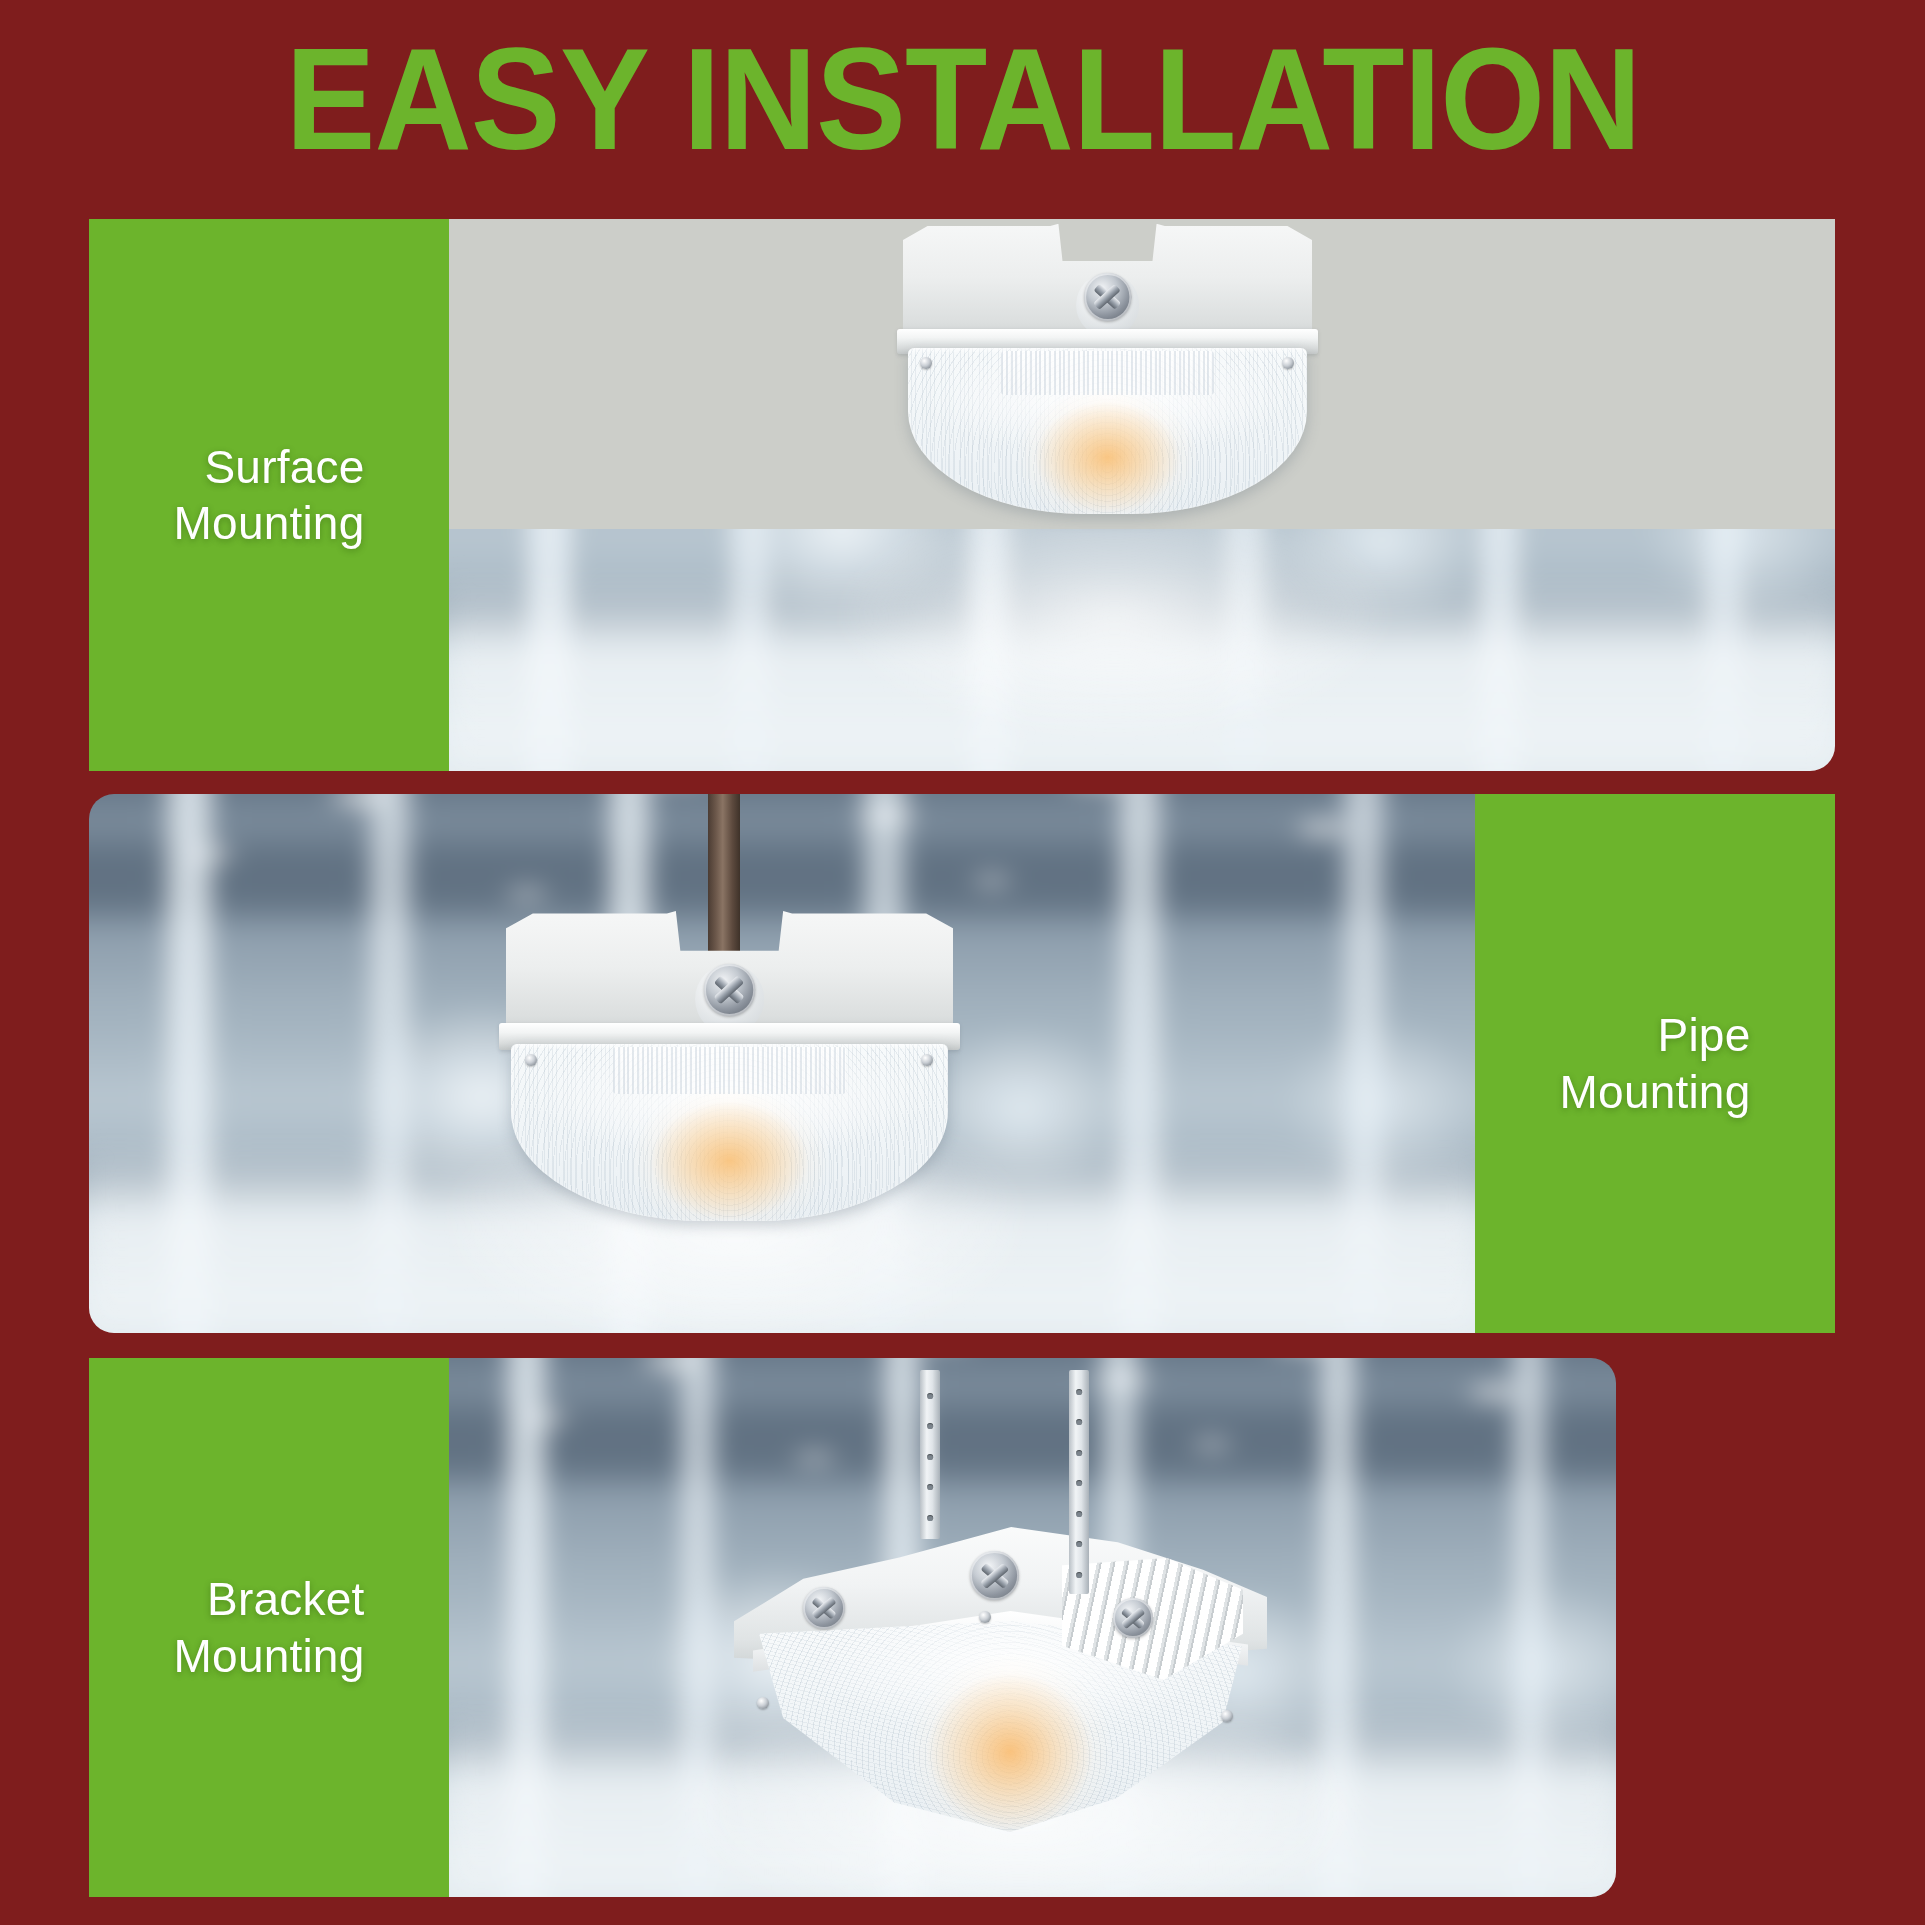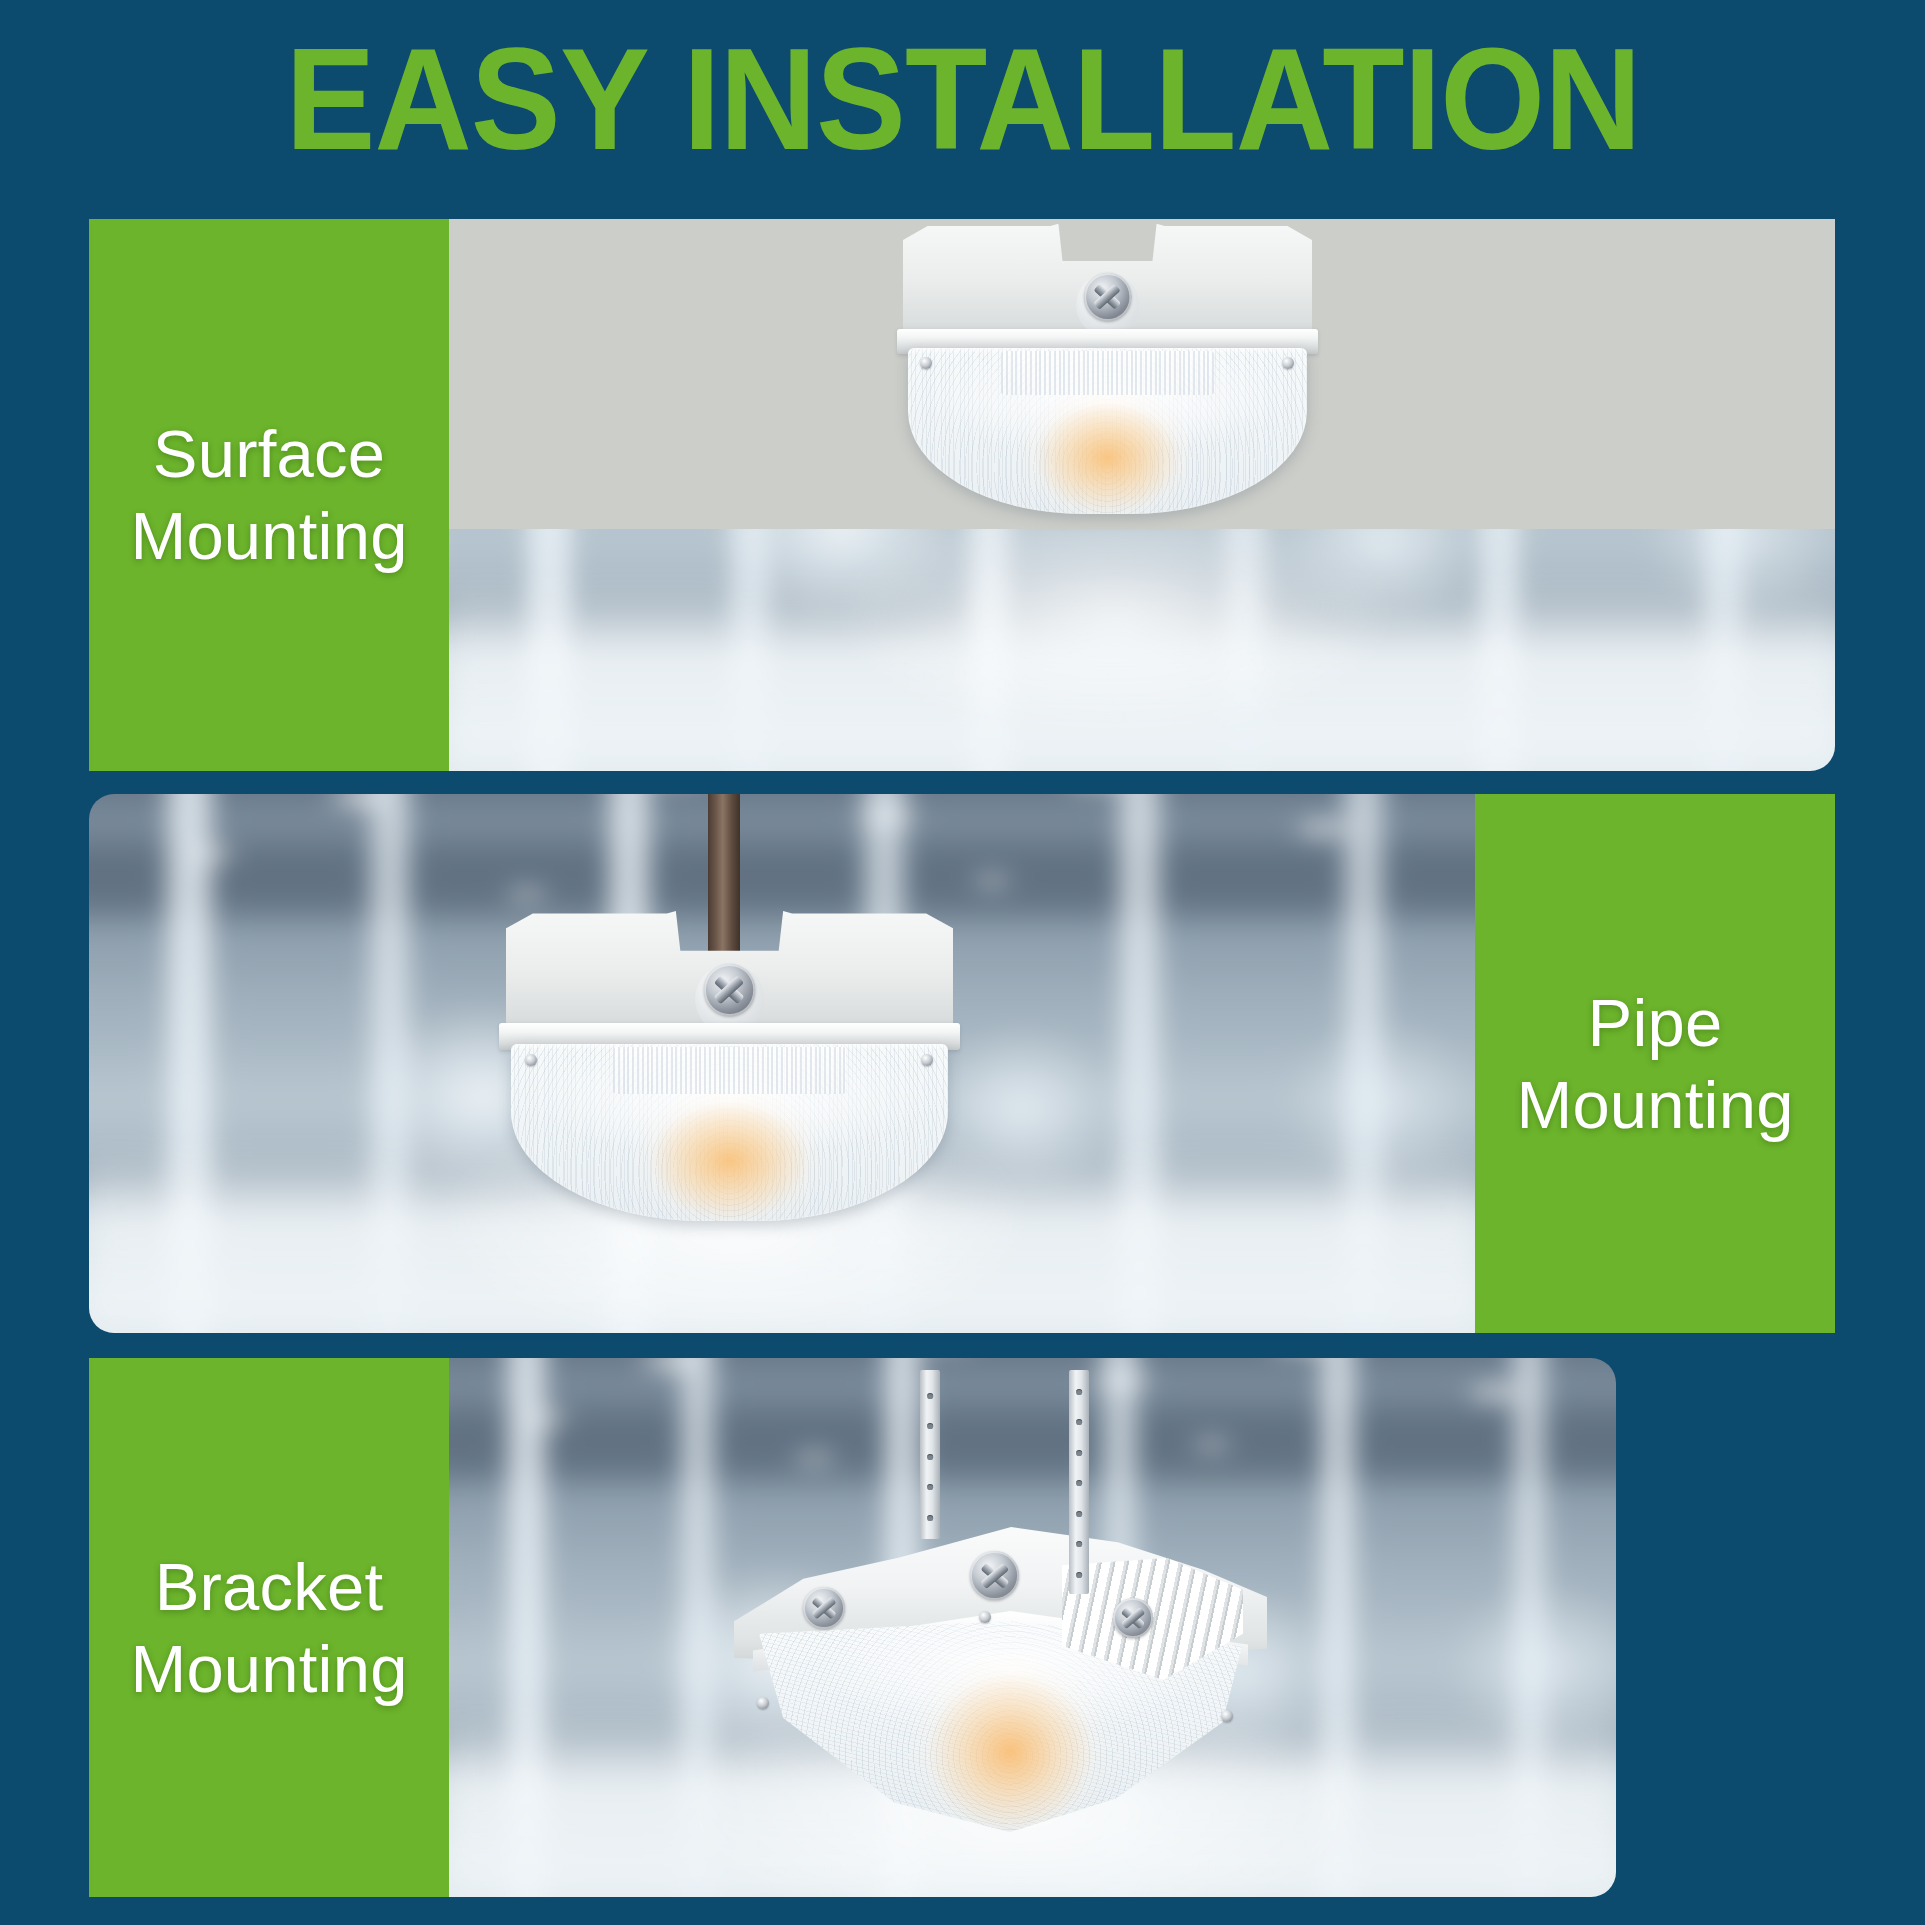--- a/index.html
+++ b/index.html
@@ -15,7 +15,7 @@
   .page {
     position: relative;
     width: 1926px; height: 1926px;
-    background: #0c4a6e;
+    background: #7f1d1d;
   }
 
   

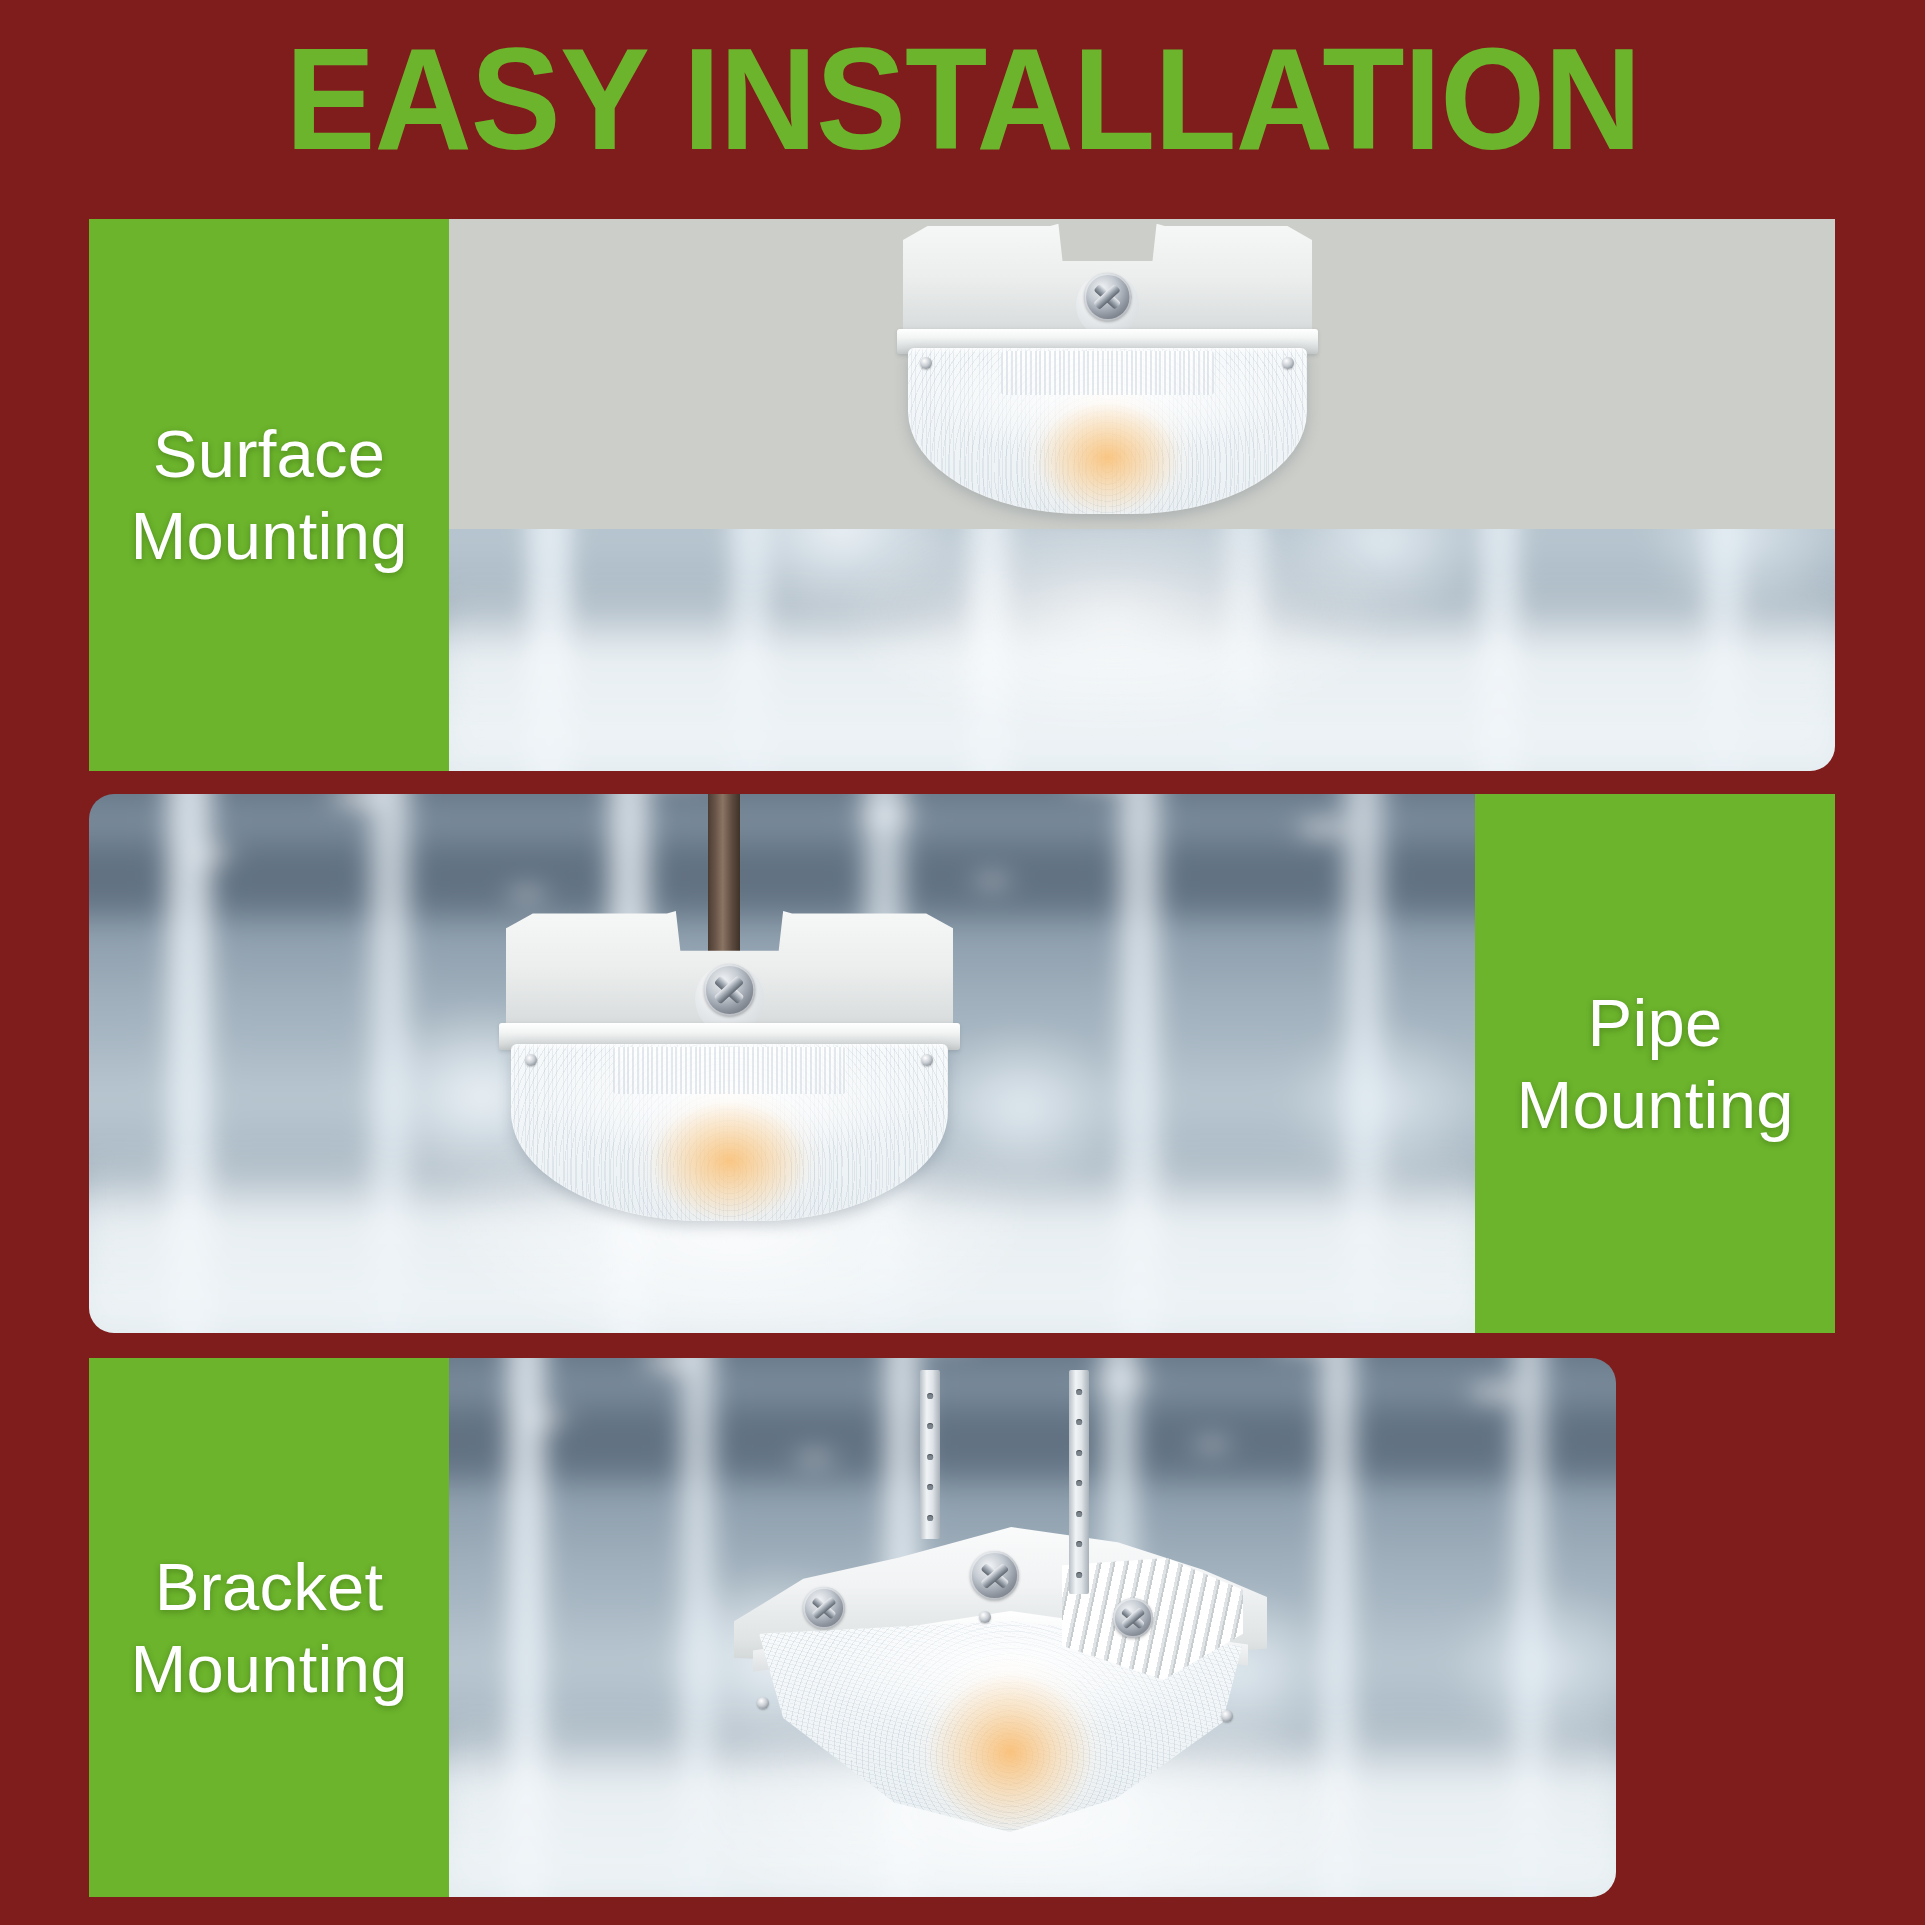--- a/index.html
+++ b/index.html
@@ -60,9 +60,9 @@
 
   .label-text {
     color: #ffffff;
-    font-size: 67px;
+    font-size: 46px;
     line-height: 1.22;
-    text-align: center;
+    text-align: right;
     font-weight: 400;
     letter-spacing: 0.2px;
     text-shadow: 0 1.9px 6.7px rgba(40,80,10,0.42);

